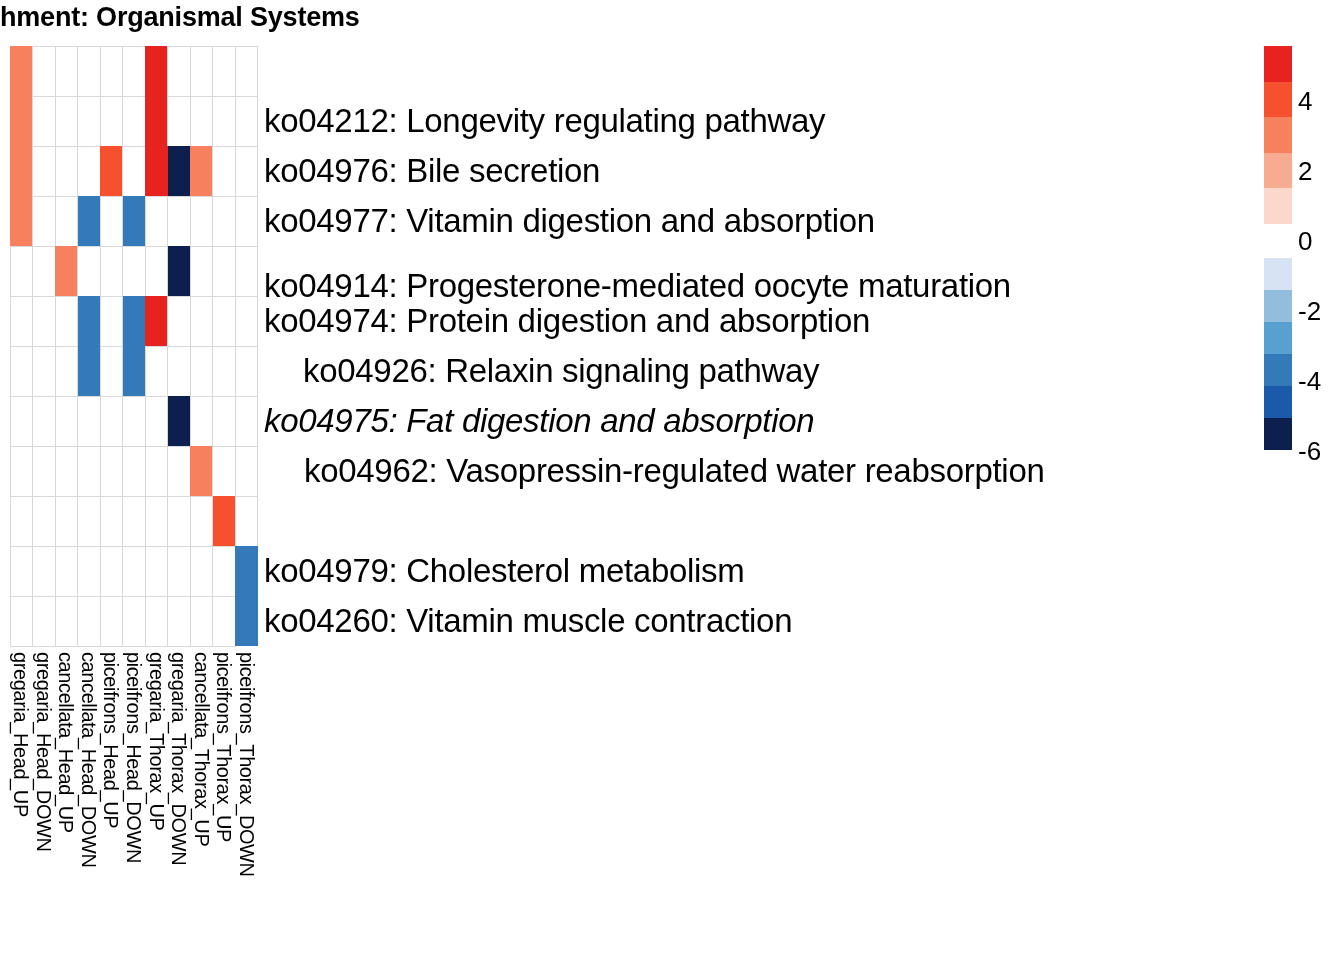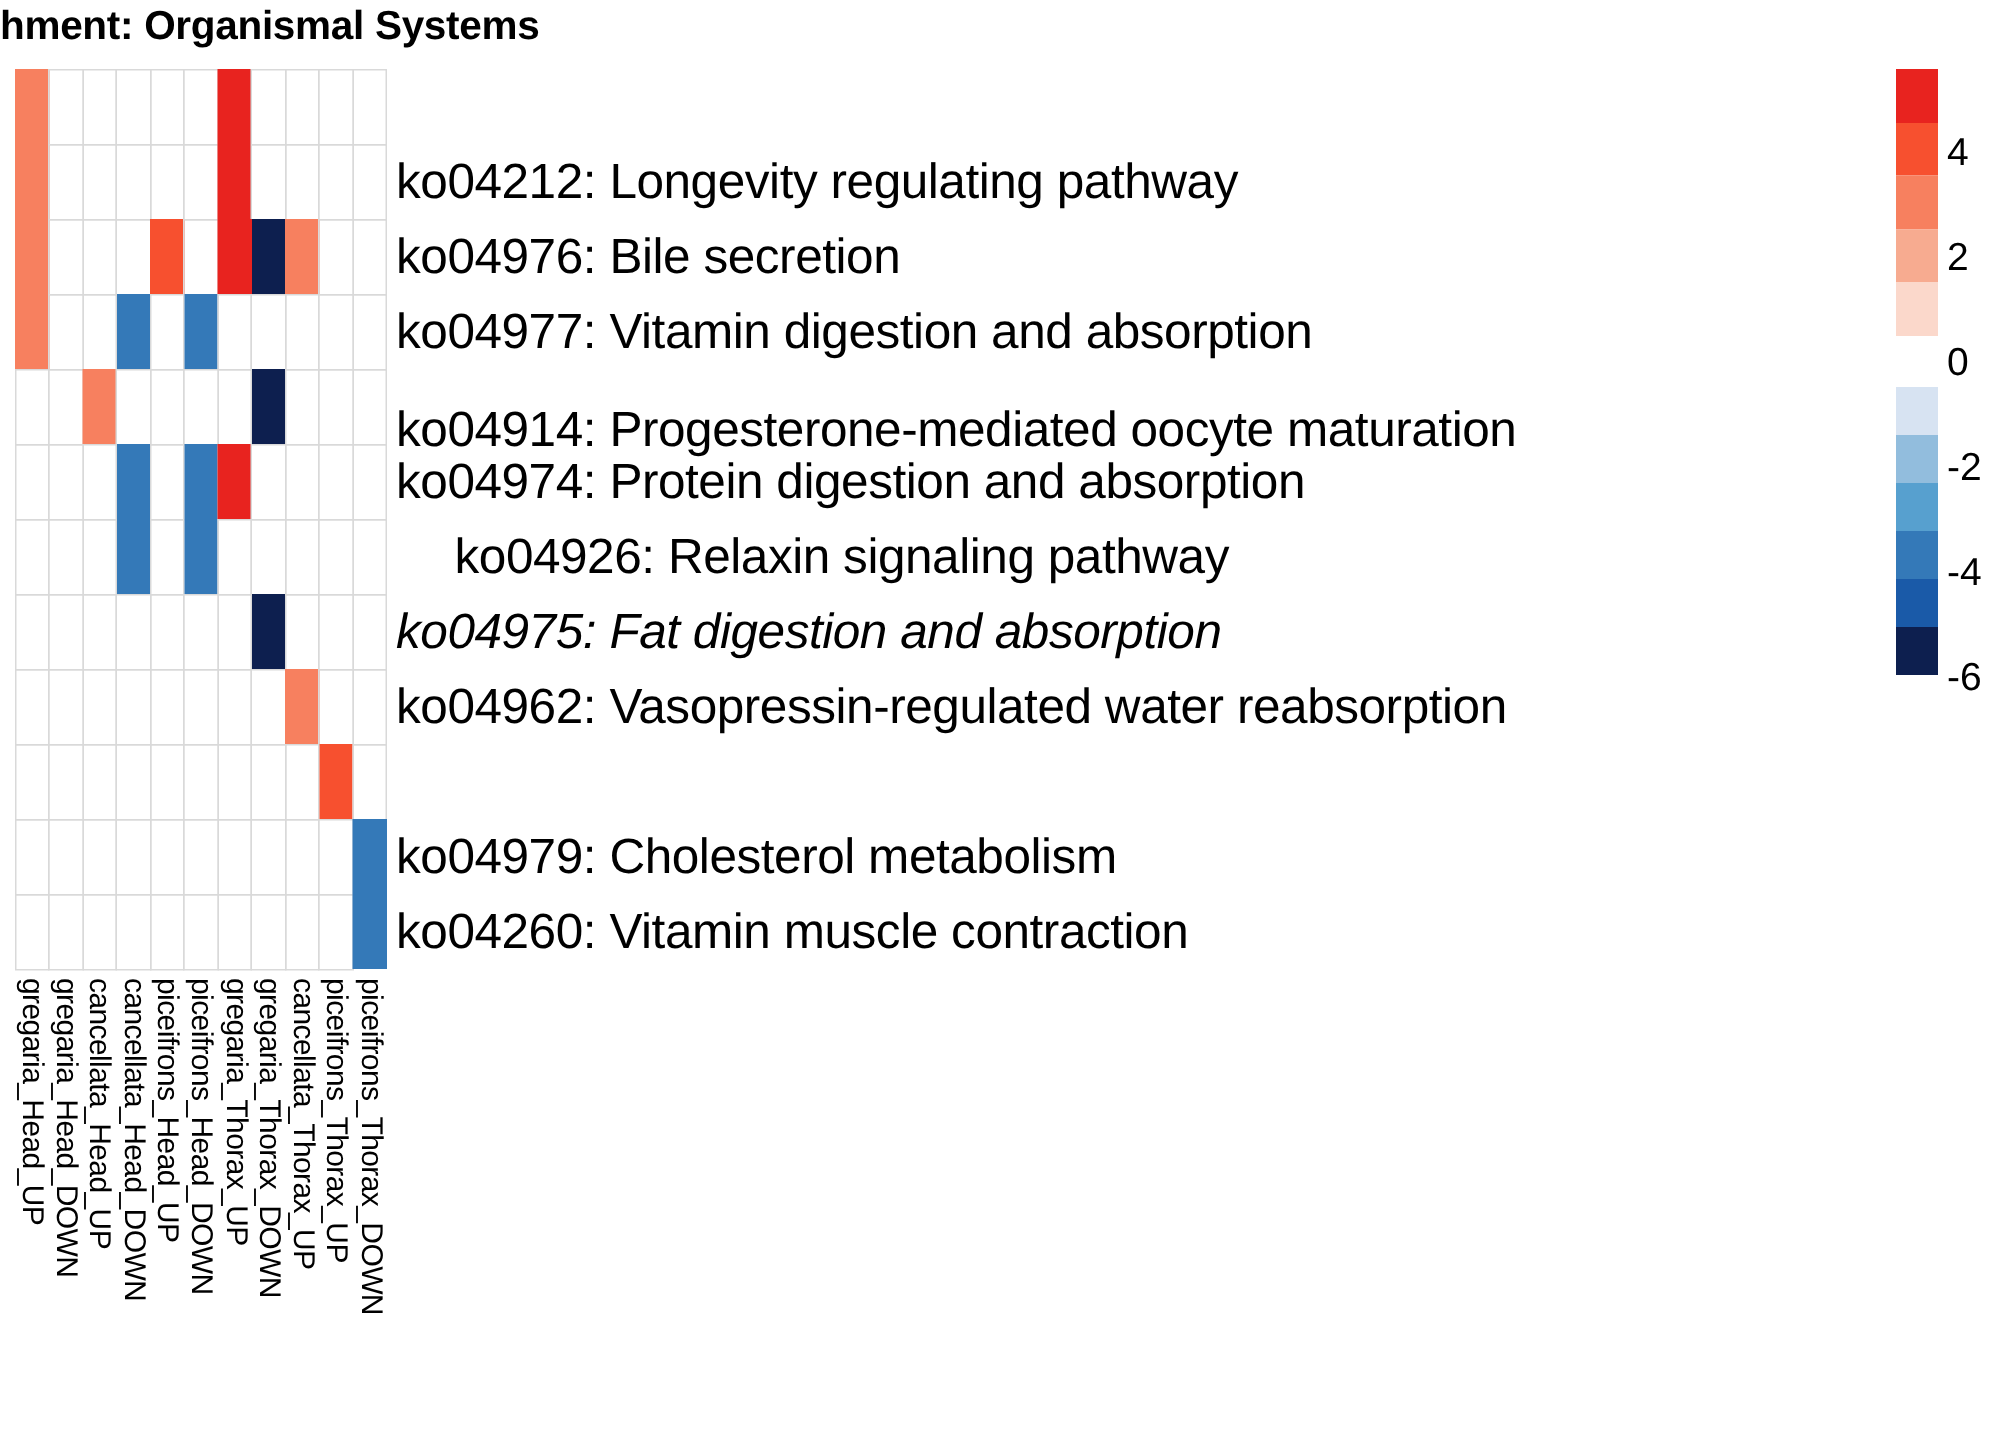--- a/index.html
+++ b/index.html
@@ -268,7 +268,7 @@
     <div class="row-label" style="top: 250px;">ko04974: Protein digestion and absorption</div>
     <div class="row-label" style="top: 300px; margin-left: 39px;">ko04926: Relaxin signaling pathway</div>
     <div class="row-label" style="top: 350px; font-style: italic;">ko04975: Fat digestion and absorption</div>
-    <div class="row-label" style="top: 400px;">ko04962: Vasopressin-regulated water reabsorption</div>
+    <div class="row-label" style="top: 400px; margin-left: 40px;">ko04962: Vasopressin-regulated water reabsorption</div>
     <div class="row-label" style="top: 500px;">ko04979: Cholesterol metabolism</div>
     <div class="row-label" style="top: 550px;">ko04260: Vitamin muscle contraction</div>
   </div>

